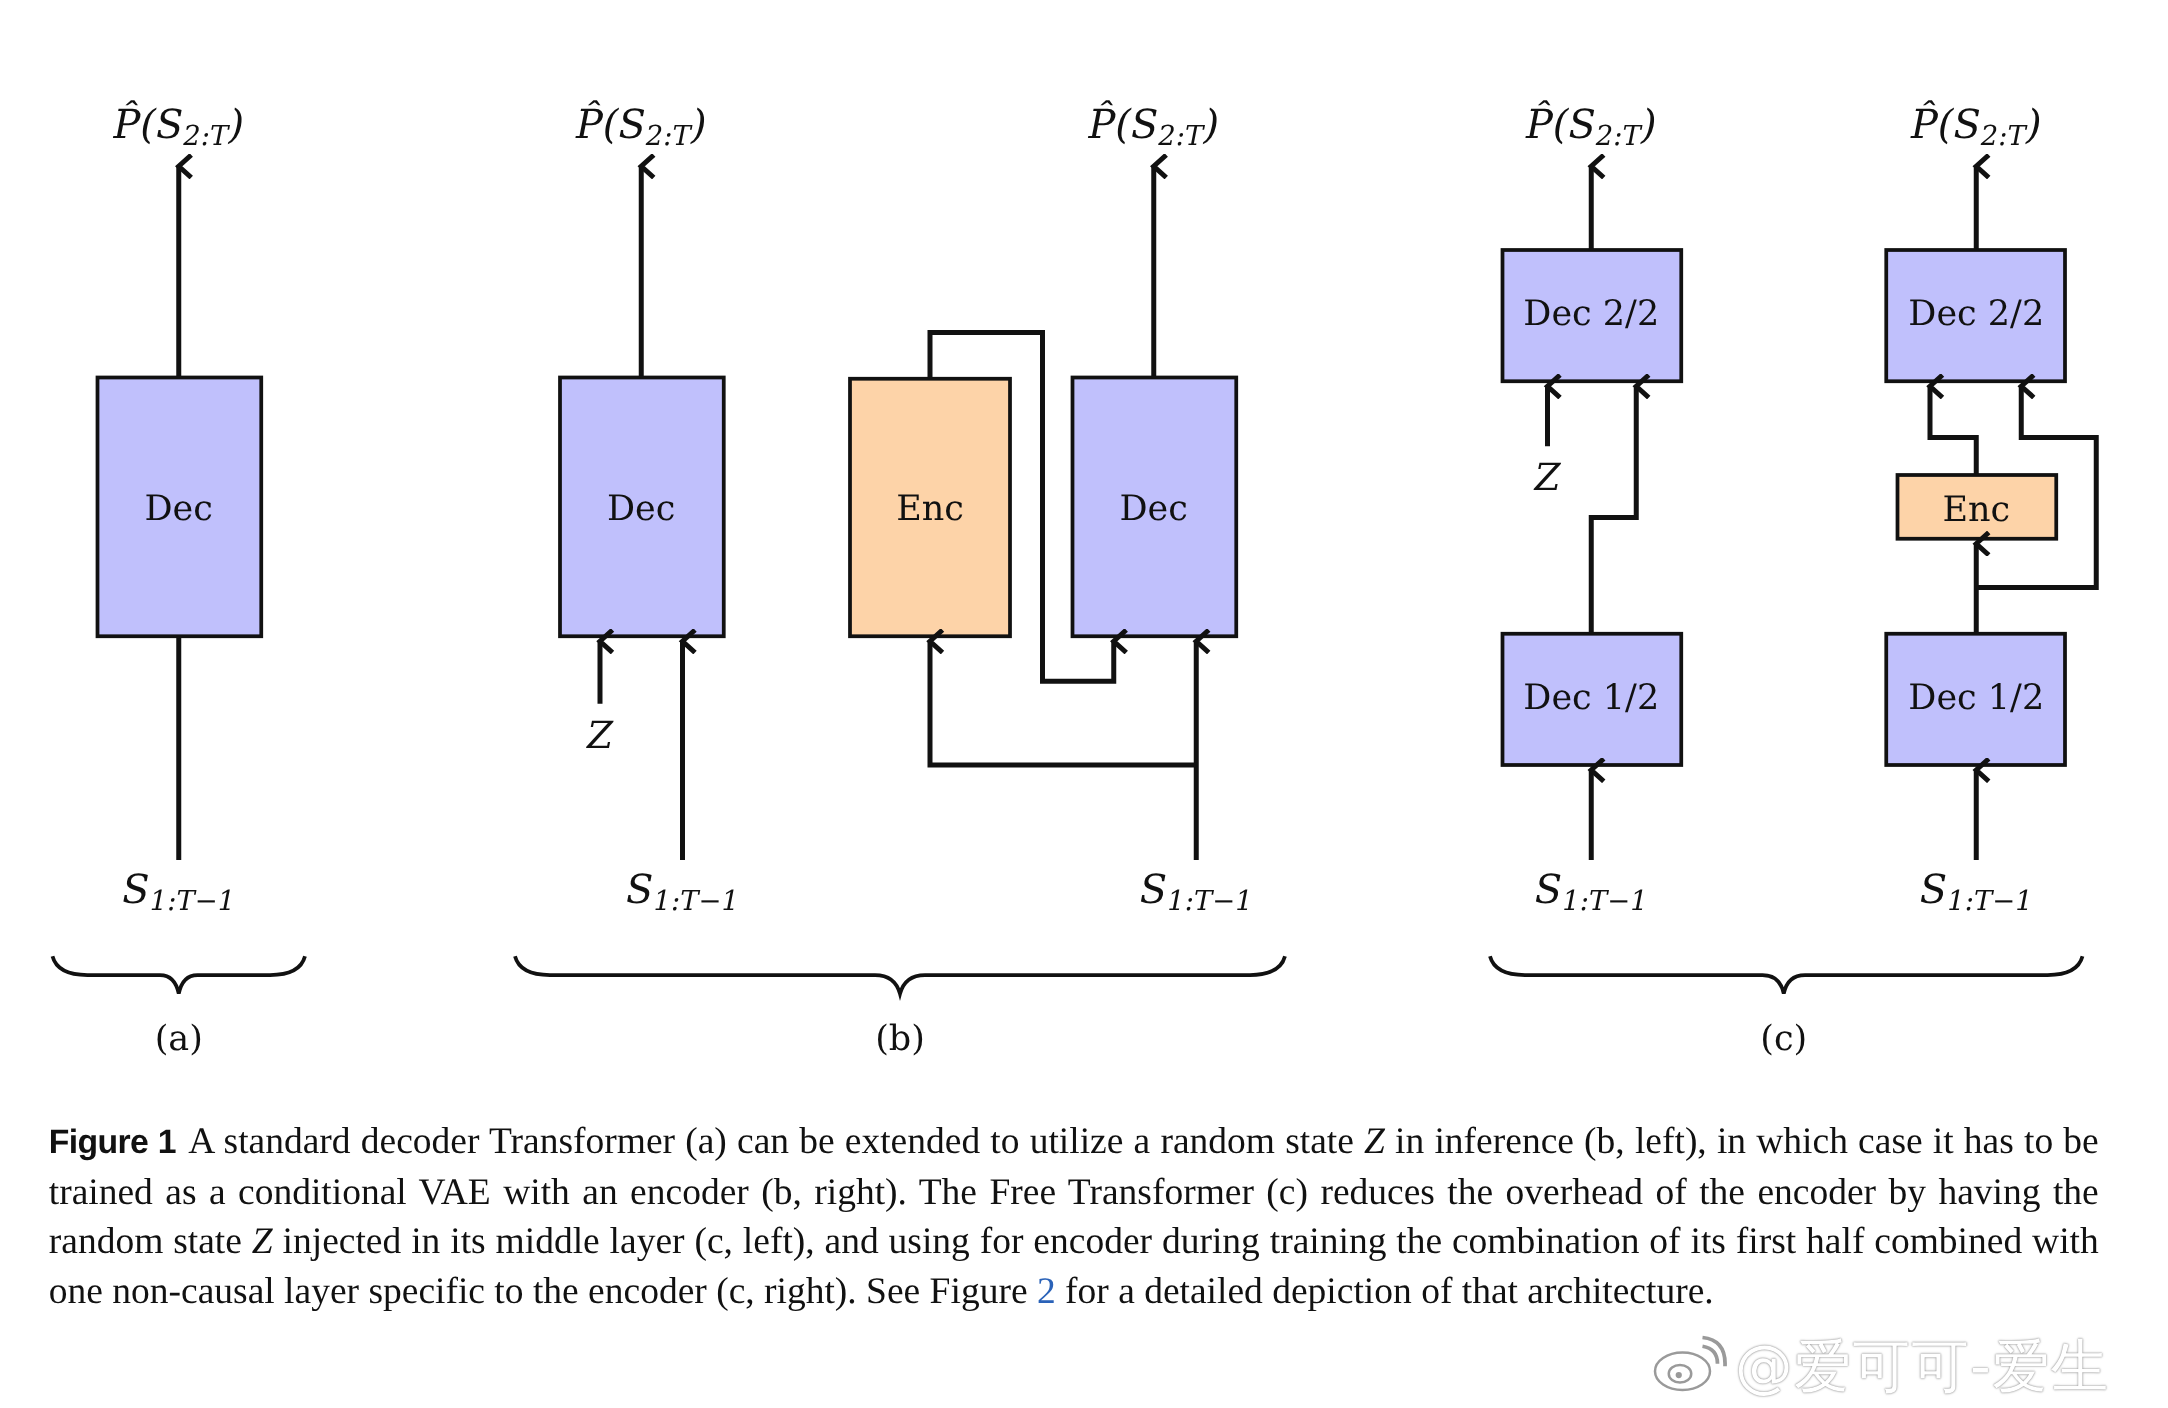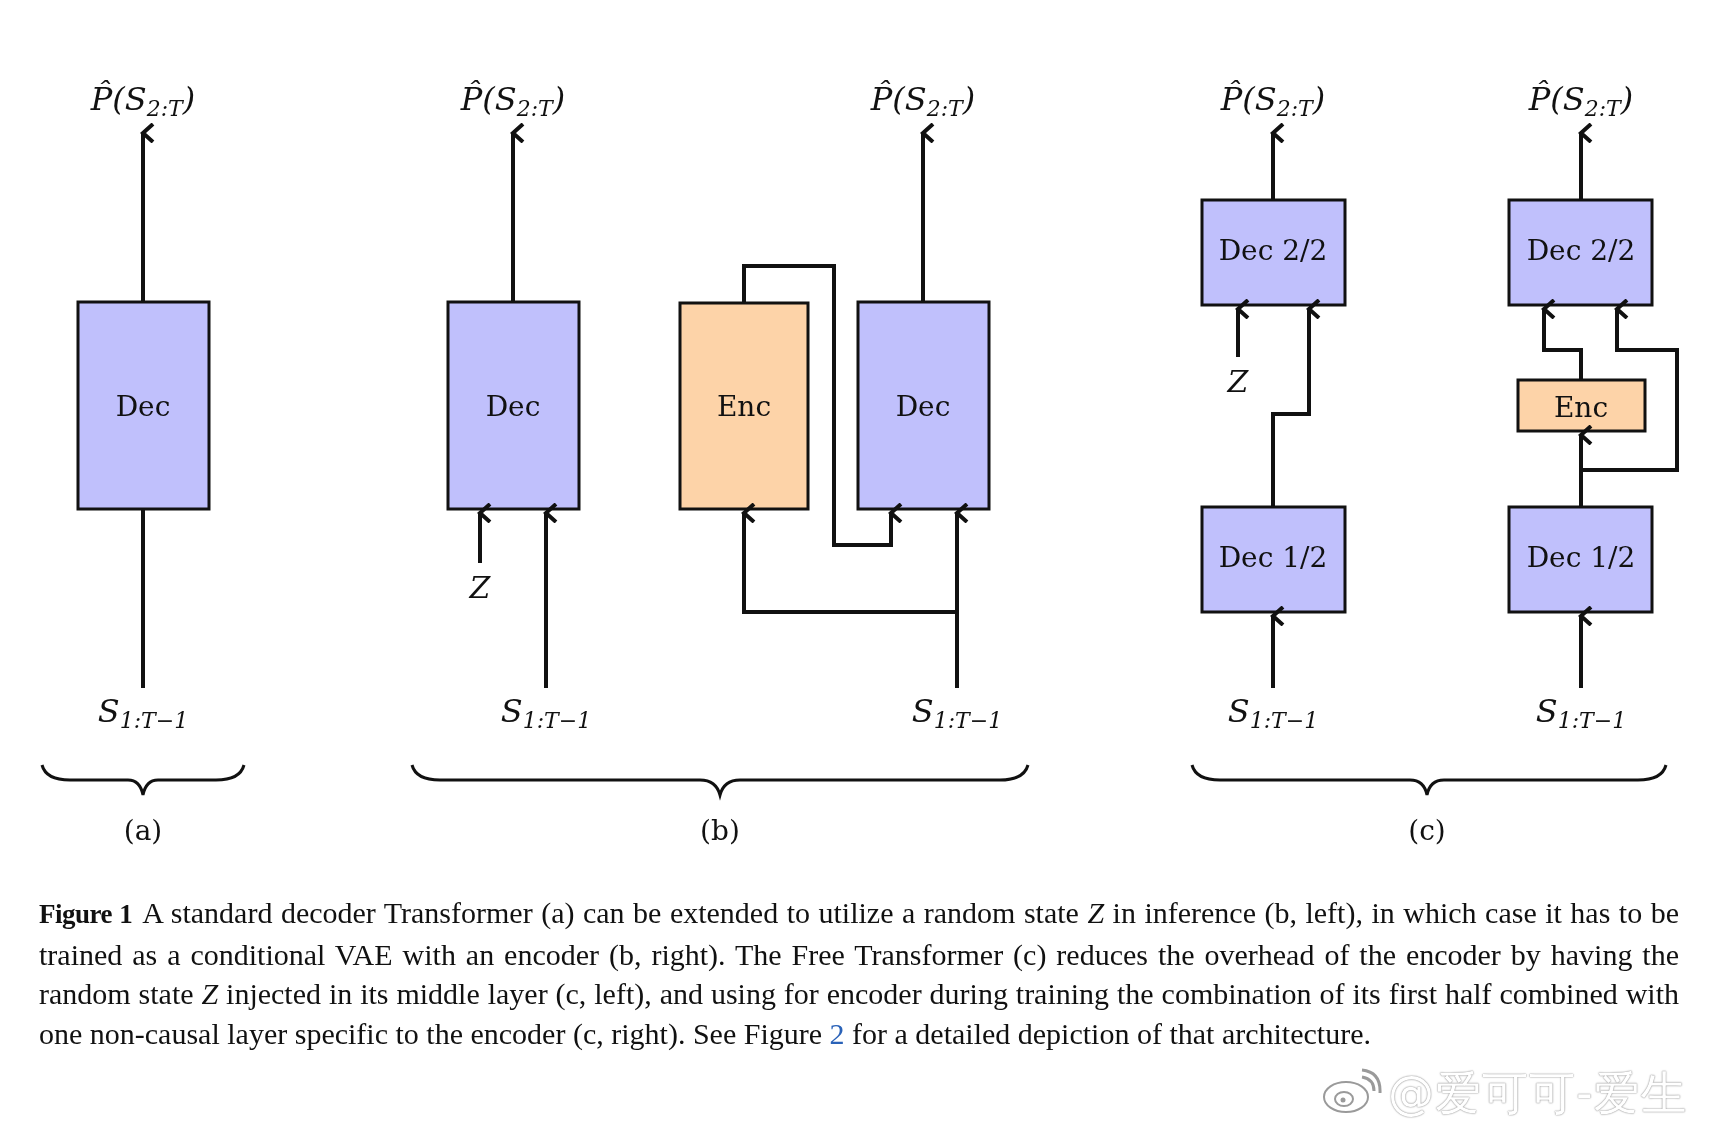--- a/index.html
+++ b/index.html
@@ -9,7 +9,7 @@
   .math { font-family:"DejaVu Serif", serif; font-style:italic; fill:#111; }
   .panel-label { font-family:"DejaVu Serif", serif; font-size:28px; fill:#111; }
   #caption { position:absolute; left:39px; top:893px; width:1640px; font-family:"Liberation Serif", serif; font-size:30px; line-height:39.5px; text-align:justify; color:#111; }
-  #caption .fig-label { font-family:Liberation Serif, serif; font-weight:bold; font-size:27px; margin-right:10px; letter-spacing:-0.5px; }
+  #caption .fig-label { font-family:Liberation Sans, sans-serif; font-weight:bold; font-size:27px; margin-right:10px; letter-spacing:-0.5px; }
   #caption .zvar { font-style:italic; }
   #caption .fig-link { color:#2a62b8; }
   #watermark { position:absolute; left:1322px; top:1063px; font-family:"DejaVu Sans", sans-serif; font-size:46px; color:#ffffff; text-shadow:0 0 2px #9a9a9a, 0 0 1px #888; letter-spacing:1px; }

